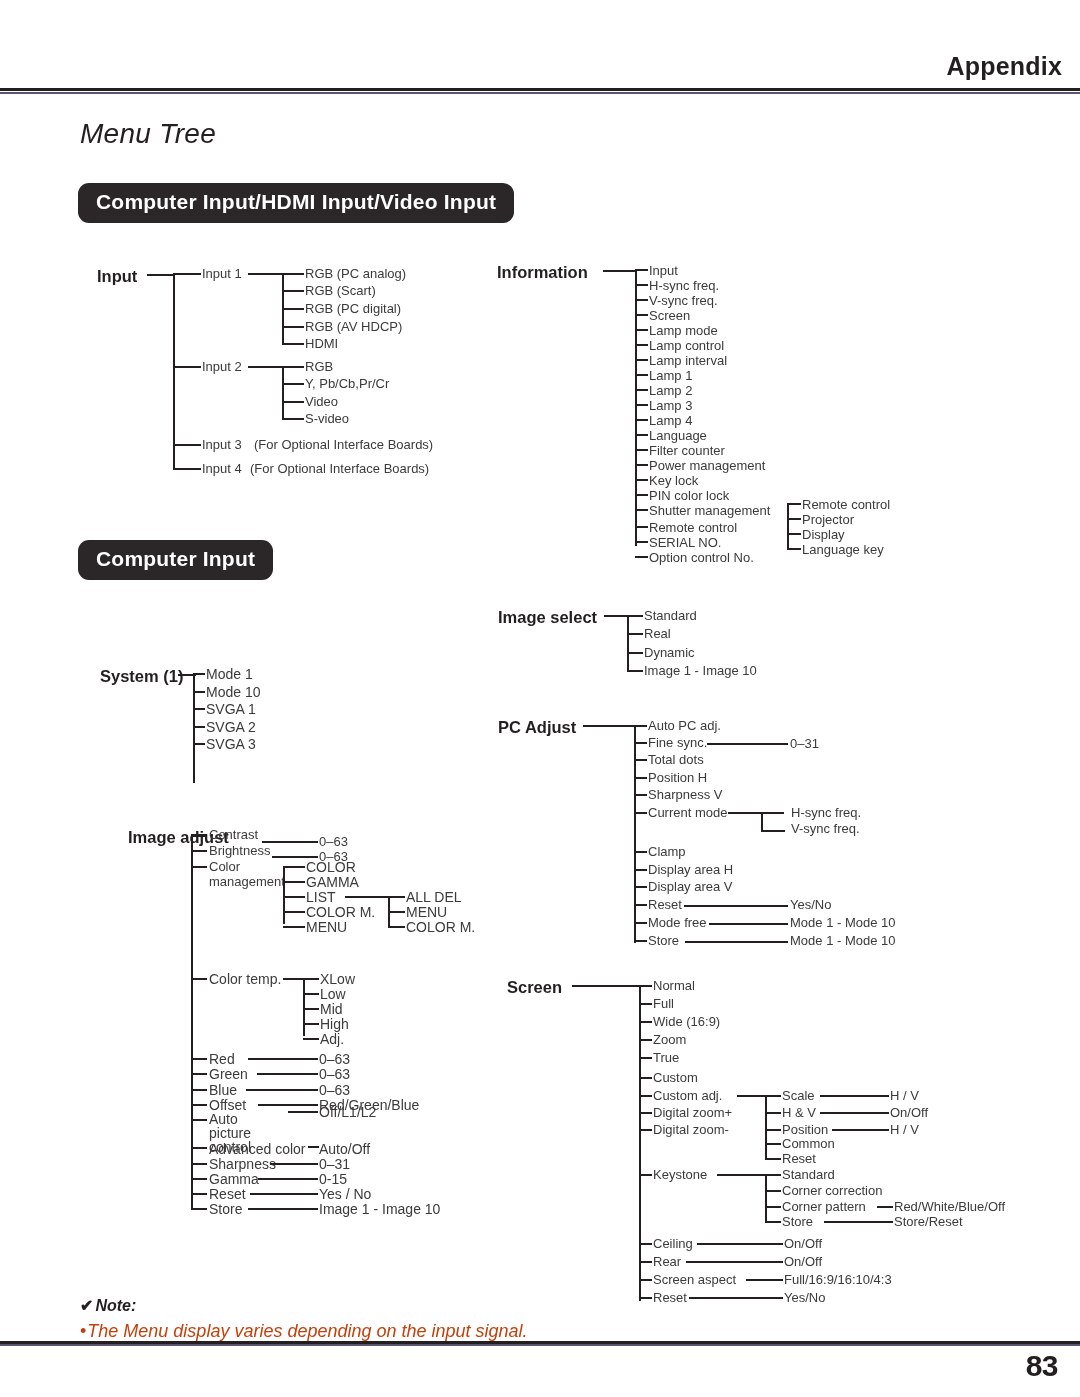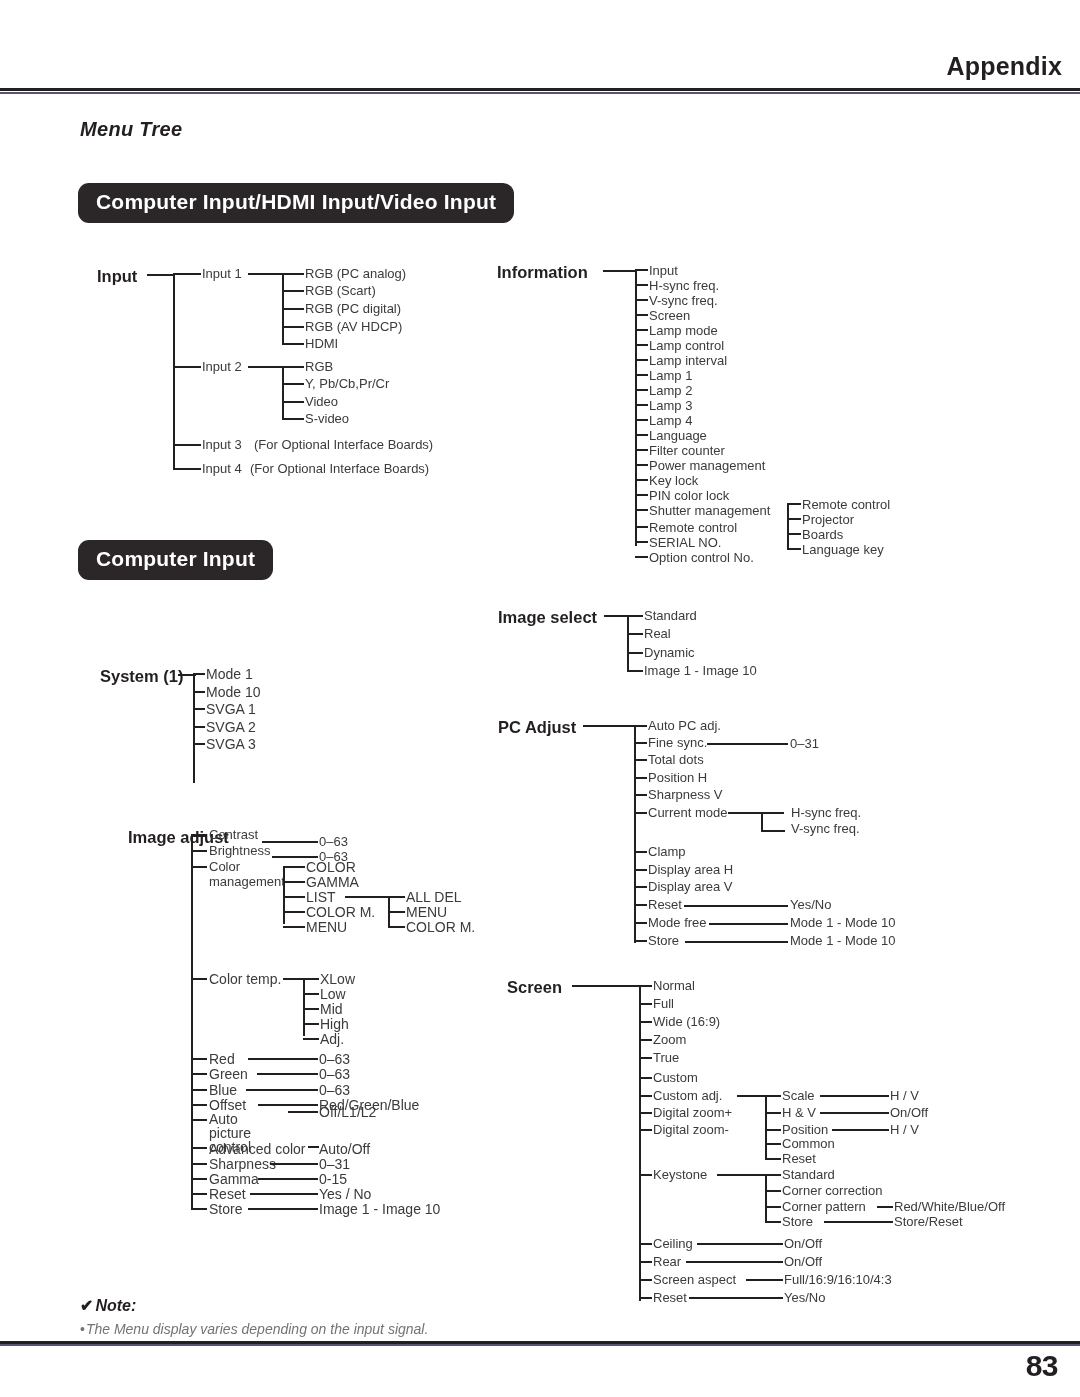--- a/index.html
+++ b/index.html
@@ -27,7 +27,7 @@
 
   #page-title {
     position:absolute; left:80px; top:118px;
-    font-size:20px; font-weight:bold; font-style:italic;
+    font-size:28px; font-weight:normal; font-style:italic;
     letter-spacing:.3px;
   }
 

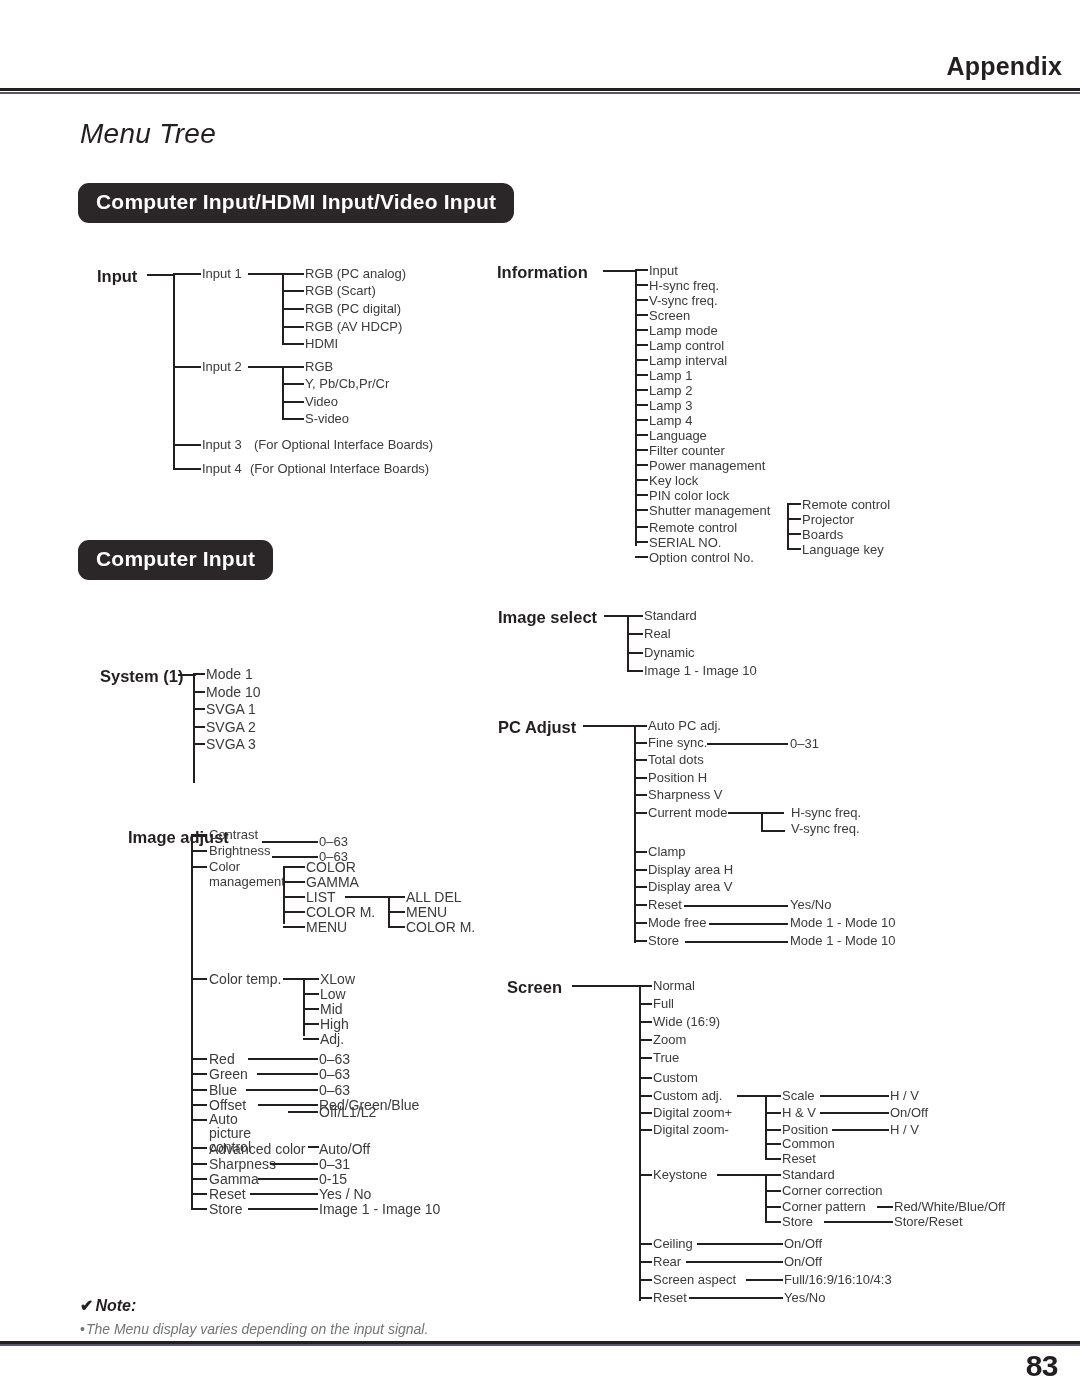--- a/index.html
+++ b/index.html
@@ -178,7 +178,7 @@
   <div class="hline" style="left:787px; top:518px; width:14px;"></div>
   <div class="node lbl" style="left:802px; top:512px;">Projector</div>
   <div class="hline" style="left:787px; top:533px; width:14px;"></div>
-  <div class="node lbl" style="left:802px; top:527px;">Boards</div>
+  <div class="node lbl" style="left:802px; top:527px;">Display</div>
   <div class="hline" style="left:787px; top:548px; width:14px;"></div>
   <div class="node lbl" style="left:802px; top:542px;">Language key</div>
 </div>

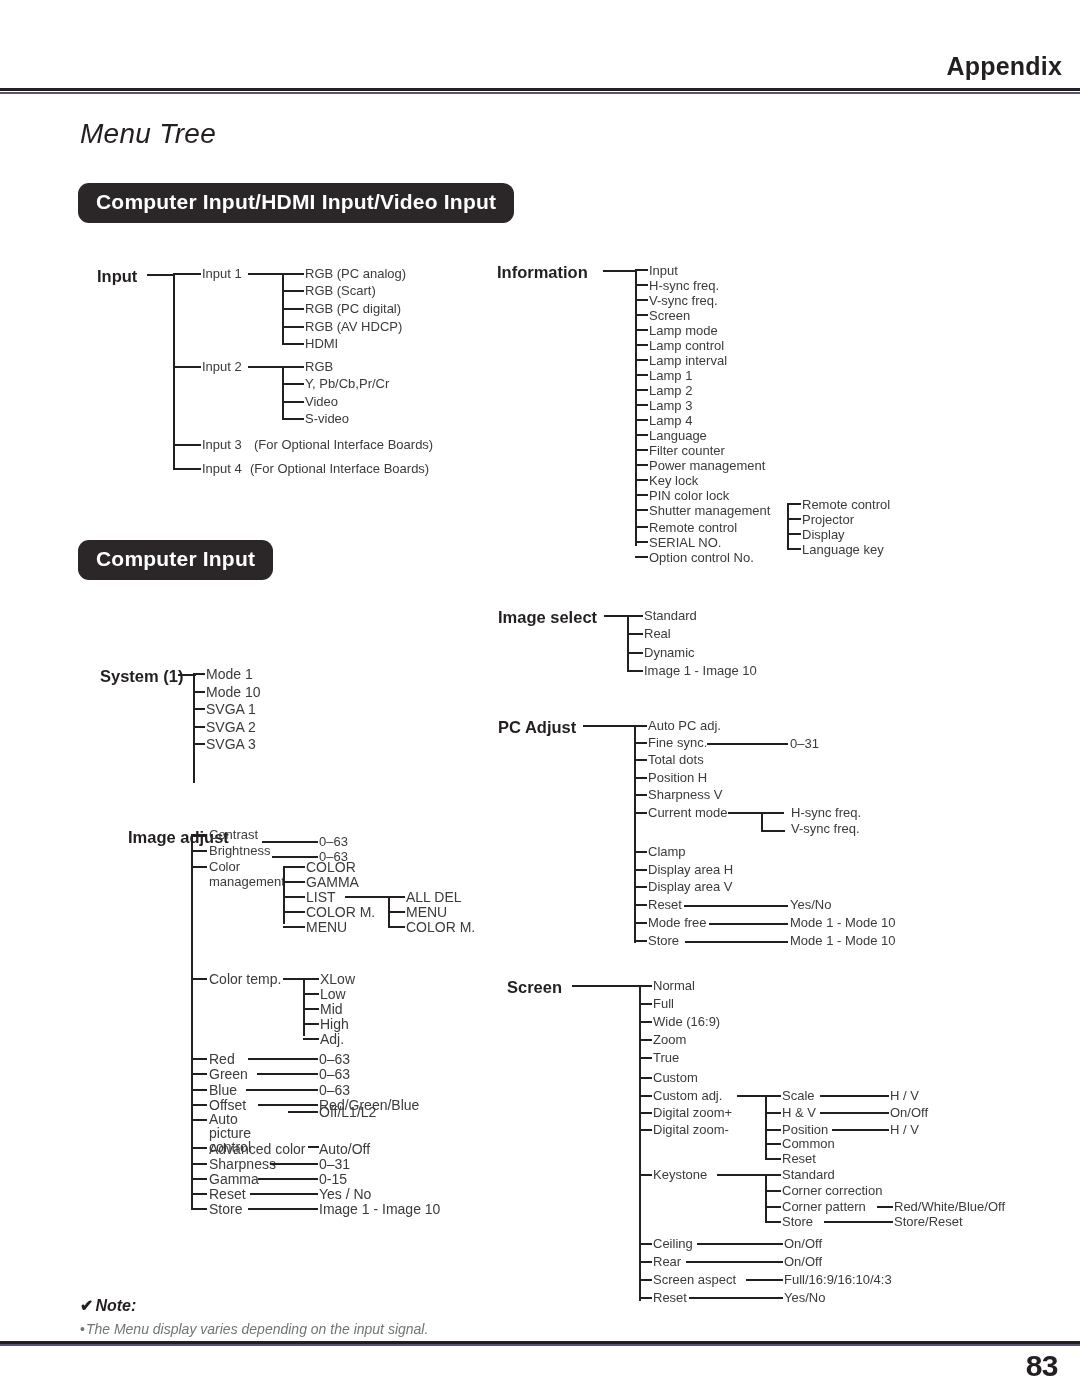--- a/index.html
+++ b/index.html
@@ -58,7 +58,7 @@
   #note-block { position:absolute; left:80px; top:1296px; }
   #note-title { font-size:16px; font-weight:bold; font-style:italic; }
   #note-title .check { font-style:normal; font-weight:bold; margin-right:2px; }
-  #note-text  { font-size:14px; font-style:italic; color:#737373; margin-top:6px; }
+  #note-text  { font-size:18px; font-style:italic; color:#c2410c; margin-top:6px; }
   #note-text .b { font-style:normal; margin-right:1px; }
 
   #footer-rule { position:absolute; left:0; top:1341px; width:1080px; height:5px; }

